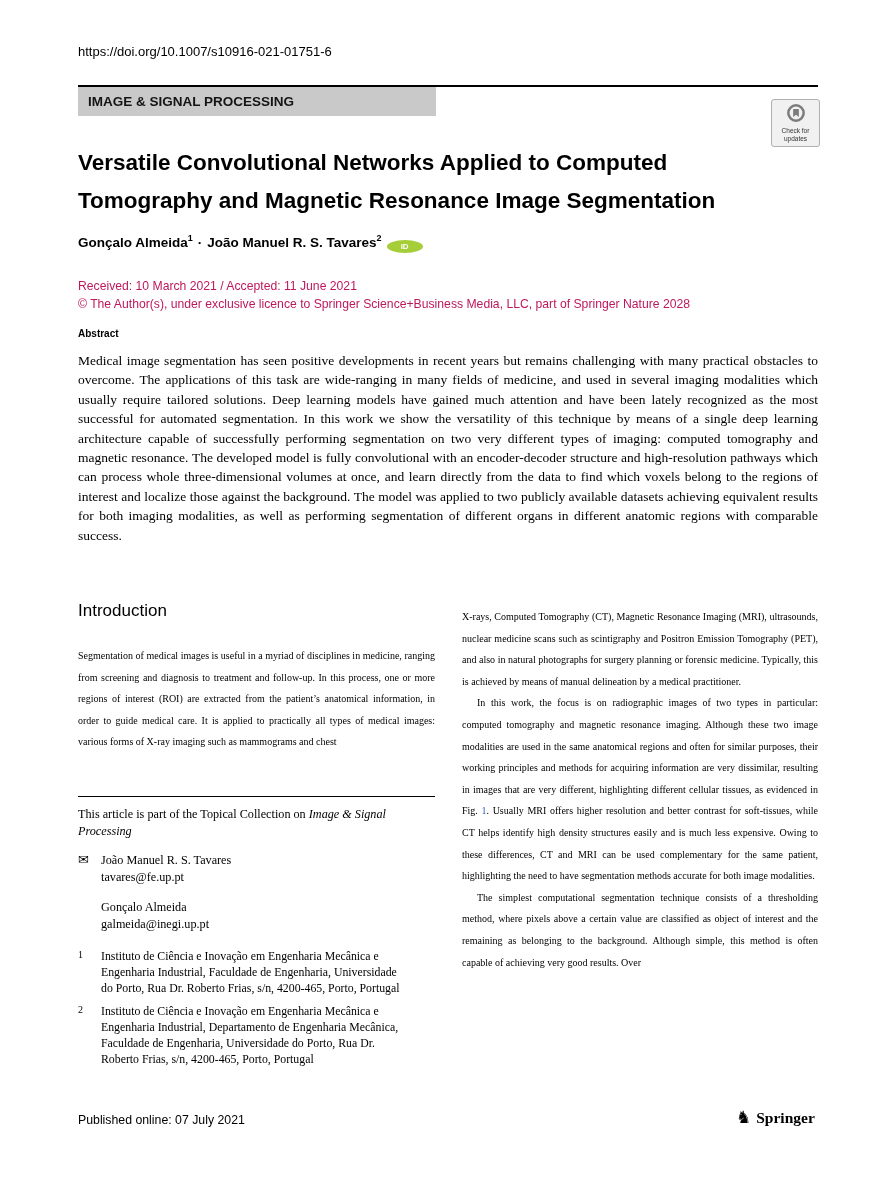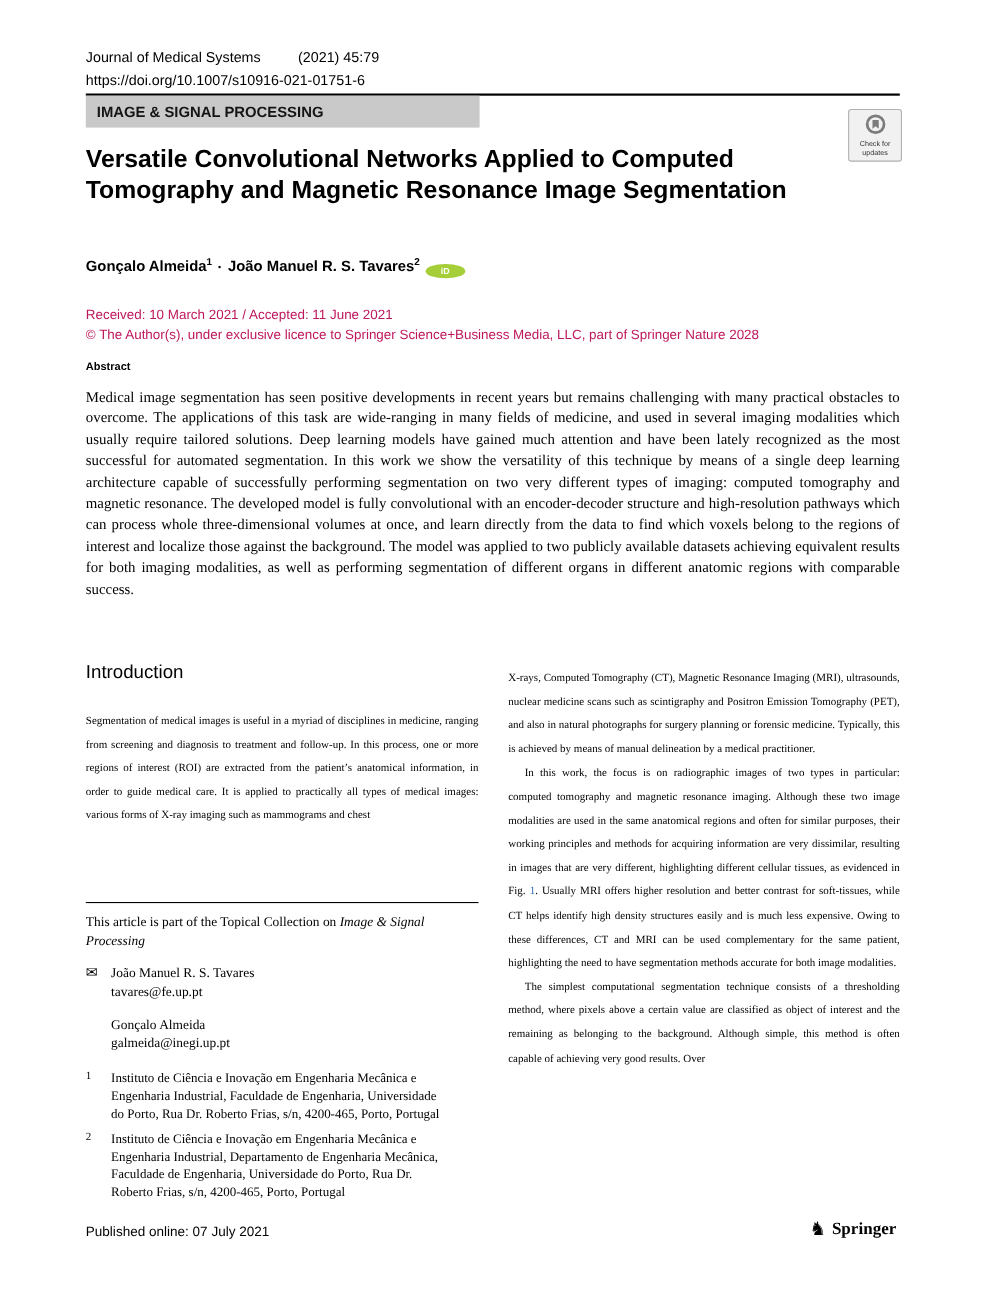--- a/index.html
+++ b/index.html
@@ -80,10 +80,6 @@
 <div class="page">
 
   <div class="hdr">
-    <div class="hdr-line1">
-      <span>Journal of Medical Systems</span>
-      <span>(2021) 45:79</span>
-    </div>
     <div>https://doi.org/10.1007/s10916-021-01751-6</div>
   </div>
 

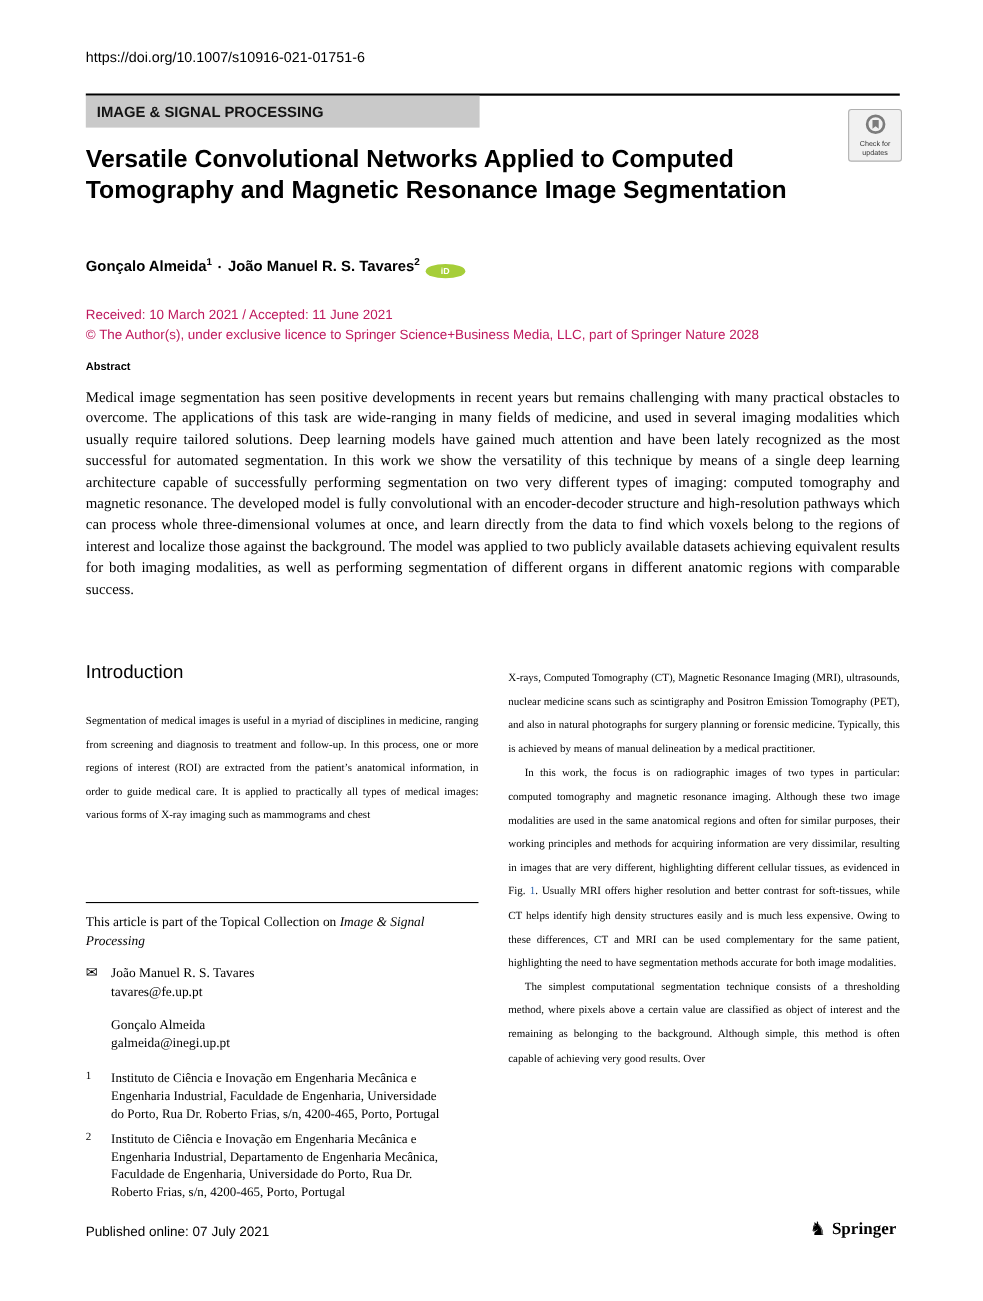--- a/index.html
+++ b/index.html
@@ -22,8 +22,8 @@
   .badge .btxt{font-family:"Liberation Sans",sans-serif;font-size:6.5px;line-height:7.5px;color:#333;}
 
   
-  .title{position:absolute;left:78px;top:131px;width:700px;
-       font-family:"Liberation Sans",sans-serif;font-weight:bold;font-size:22.5px;line-height:28px;}
+  .title{position:absolute;left:78px;top:144px;width:700px;
+       font-family:"Liberation Sans",sans-serif;font-weight:bold;font-size:22.5px;line-height:38px;}
   .authors{position:absolute;left:78px;top:233px;font-family:"Liberation Sans",sans-serif;
        font-weight:bold;font-size:13.5px;}
   .authors sup{font-size:9px;}

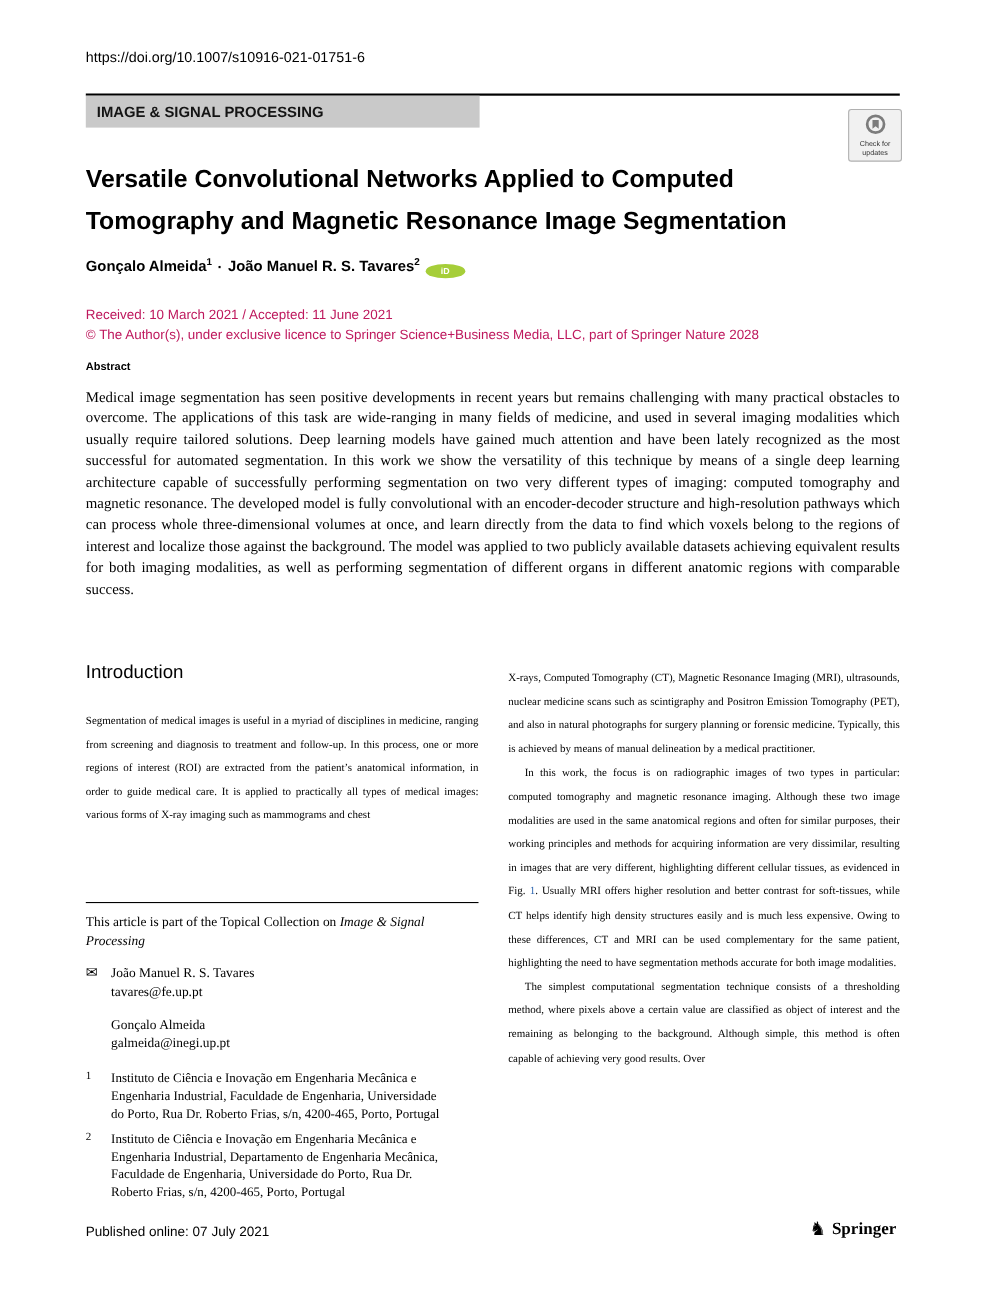--- a/index.html
+++ b/index.html
@@ -53,7 +53,7 @@
   .figlink{color:#2e66b0;cursor:pointer;}
 
   
-  .fnblock{position:absolute;left:78px;top:796px;width:357px;margin-top:24px;}
+  .fnblock{position:absolute;left:78px;top:796px;width:357px;}
   .fnrule{width:357px;height:1px;background:#000;}
   .topical{margin-top:9px;font-size:12.2px;line-height:16.5px;}
   .corr{margin-top:13px;font-size:12.2px;line-height:16.5px;}

